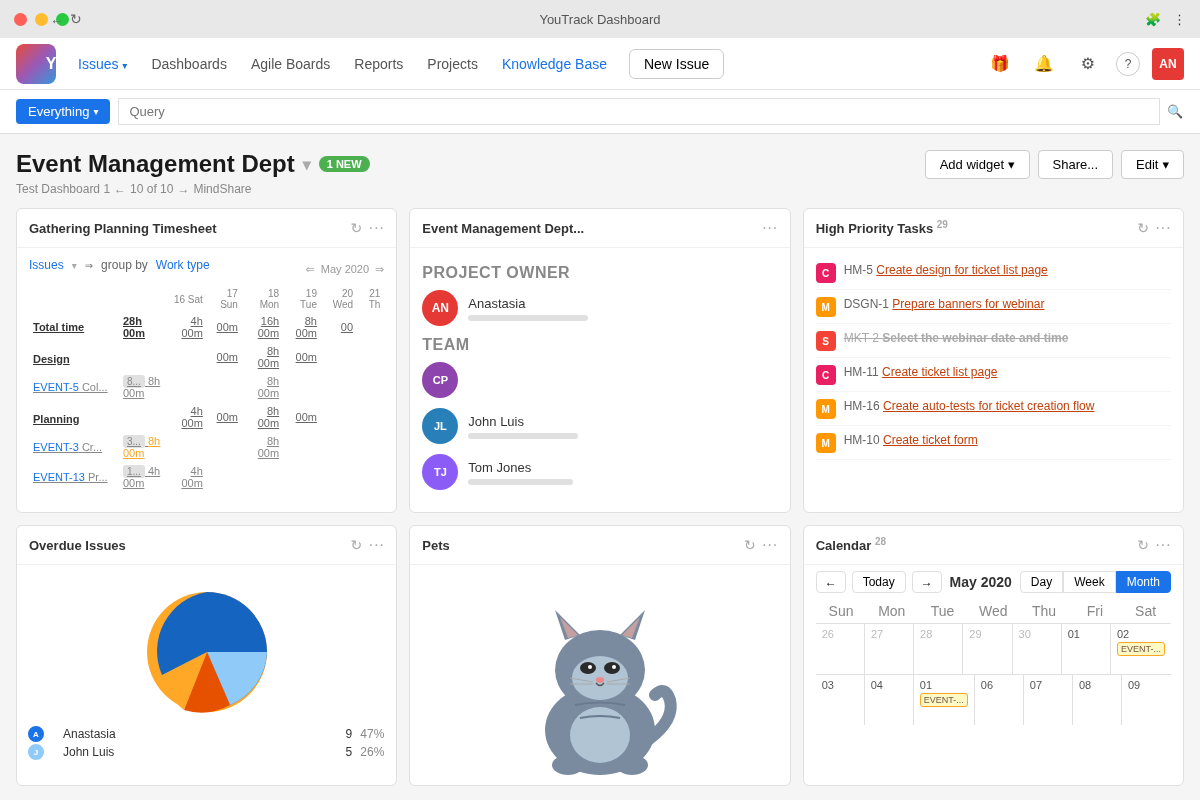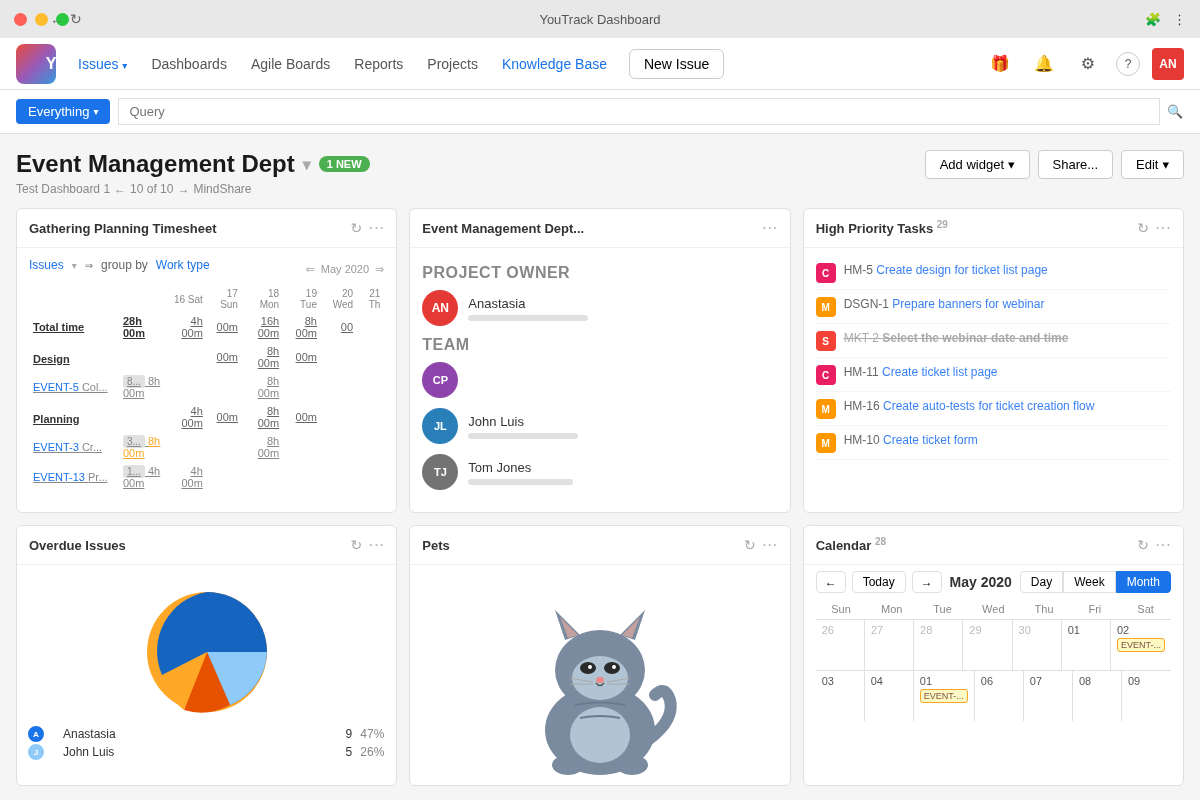--- a/index.html
+++ b/index.html
@@ -89,7 +89,7 @@
     .badge-s { background: #f44336; }
     .priority-text { font-size: 12px; color: #333; line-height: 1.4; }
     .priority-id { color: #666; font-weight: 500; }
-    .priority-desc { color: #3b82f6; }
+    .priority-desc { color: #c2410c; text-decoration: underline; }
     .priority-desc.strikethrough { text-decoration: line-through; color: #aaa; font-weight: bold; }
 
     

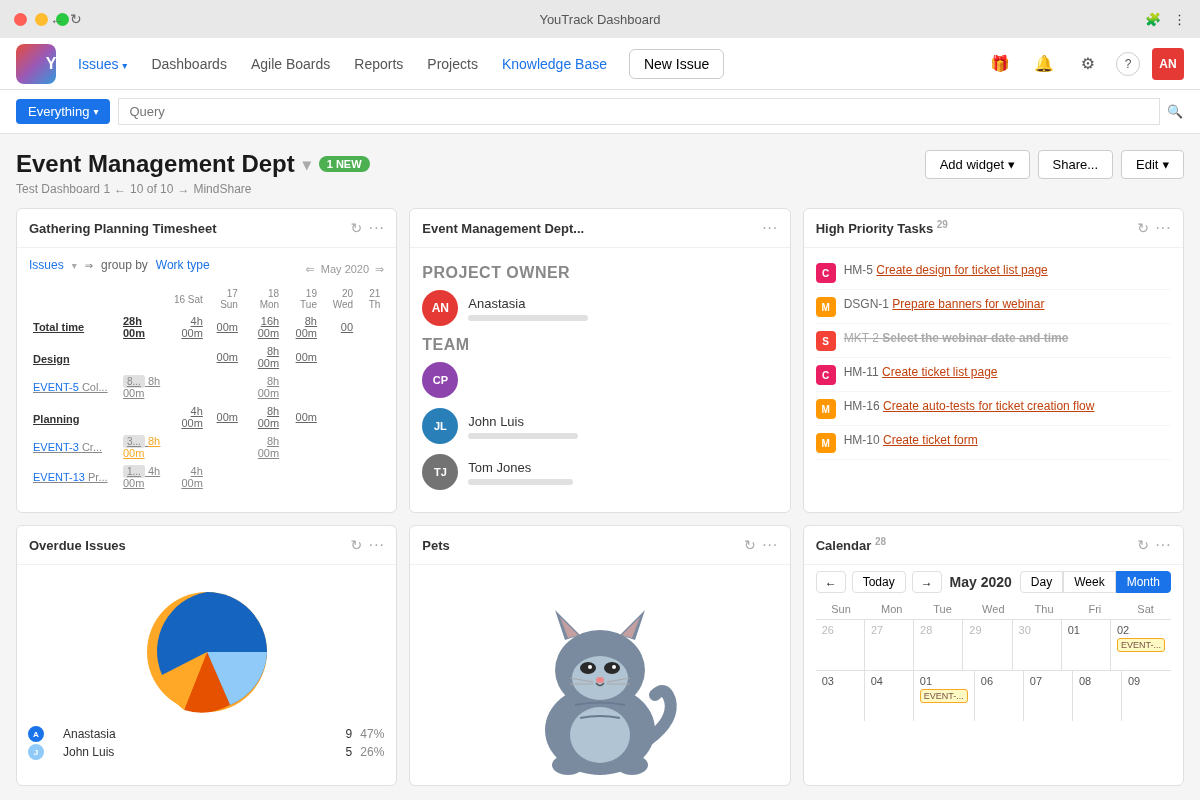--- a/index.html
+++ b/index.html
@@ -342,7 +342,7 @@
           </div>
         </div>
         <div class="member-row">
-          <div class="avatar-face" style="background:#737373;">TJ</div>
+          <div class="avatar-face" style="background:#8b5cf6;">TJ</div>
           <div class="member-info">
             <div class="member-name">Tom Jones</div>
             <div style="height:6px; background:#e0e0e0; border-radius:3px; margin-top:4px; width:105px;"></div>

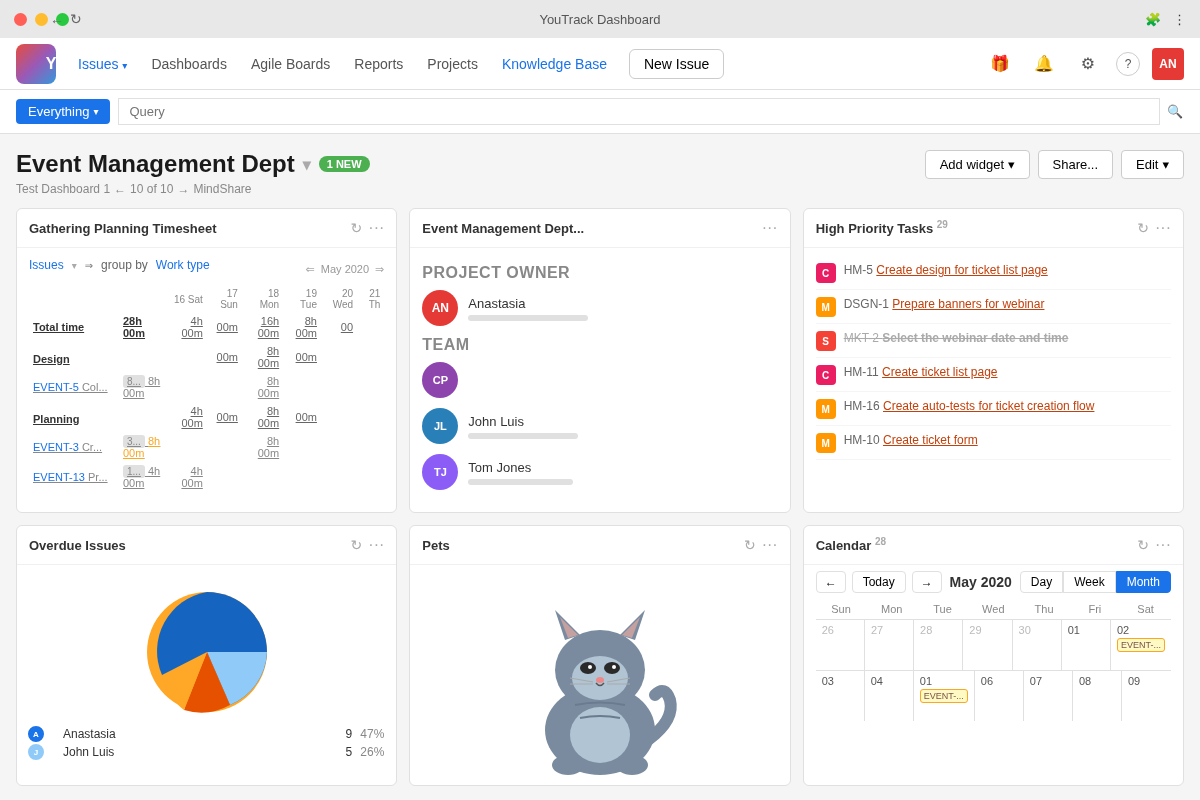--- a/index.html
+++ b/index.html
@@ -117,7 +117,7 @@
     .cal-view-btn:last-child { border-radius: 0 4px 4px 0; }
     .calendar-grid { padding: 0 12px 8px; }
     .cal-day-headers { display: grid; grid-template-columns: repeat(7, 1fr); text-align: center; }
-    .cal-day-header { font-size: 11px; color: #888; padding: 4px 0; }
+    .cal-day-header { font-size: 14px; color: #888; padding: 4px 0; }
     .cal-week { display: grid; grid-template-columns: repeat(7, 1fr); border-top: 1px solid #e0e0e0; }
     .cal-day { padding: 4px 6px; font-size: 11px; border-right: 1px solid #e0e0e0; min-height: 50px; }
     .cal-day:last-child { border-right: none; }

